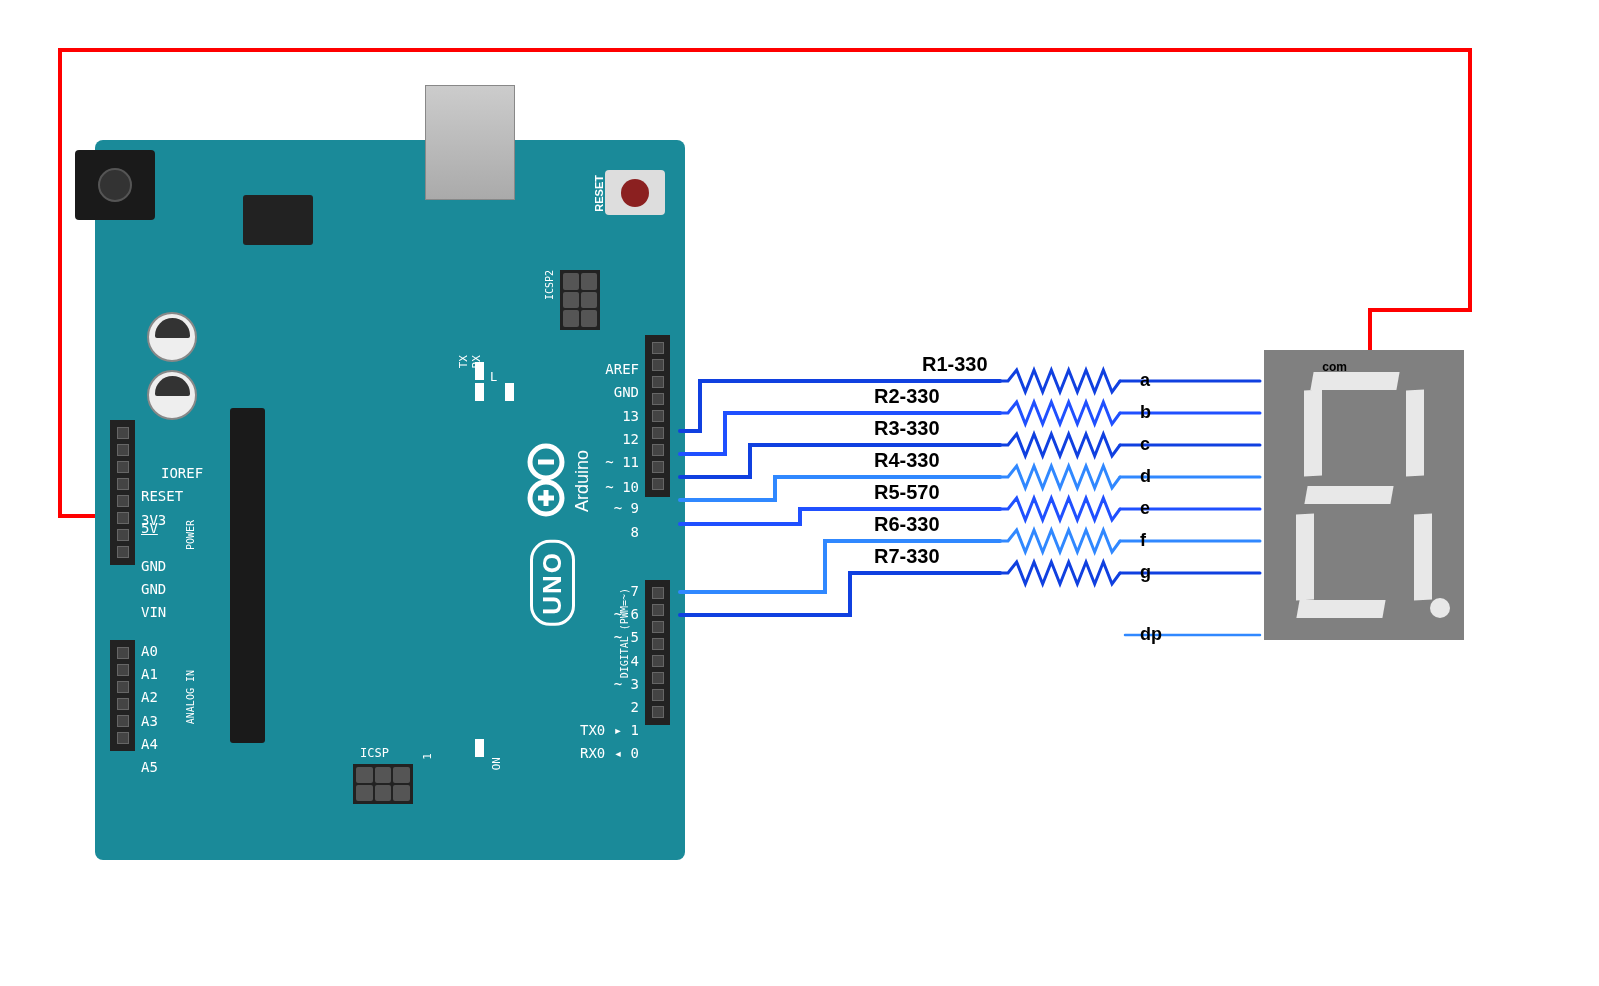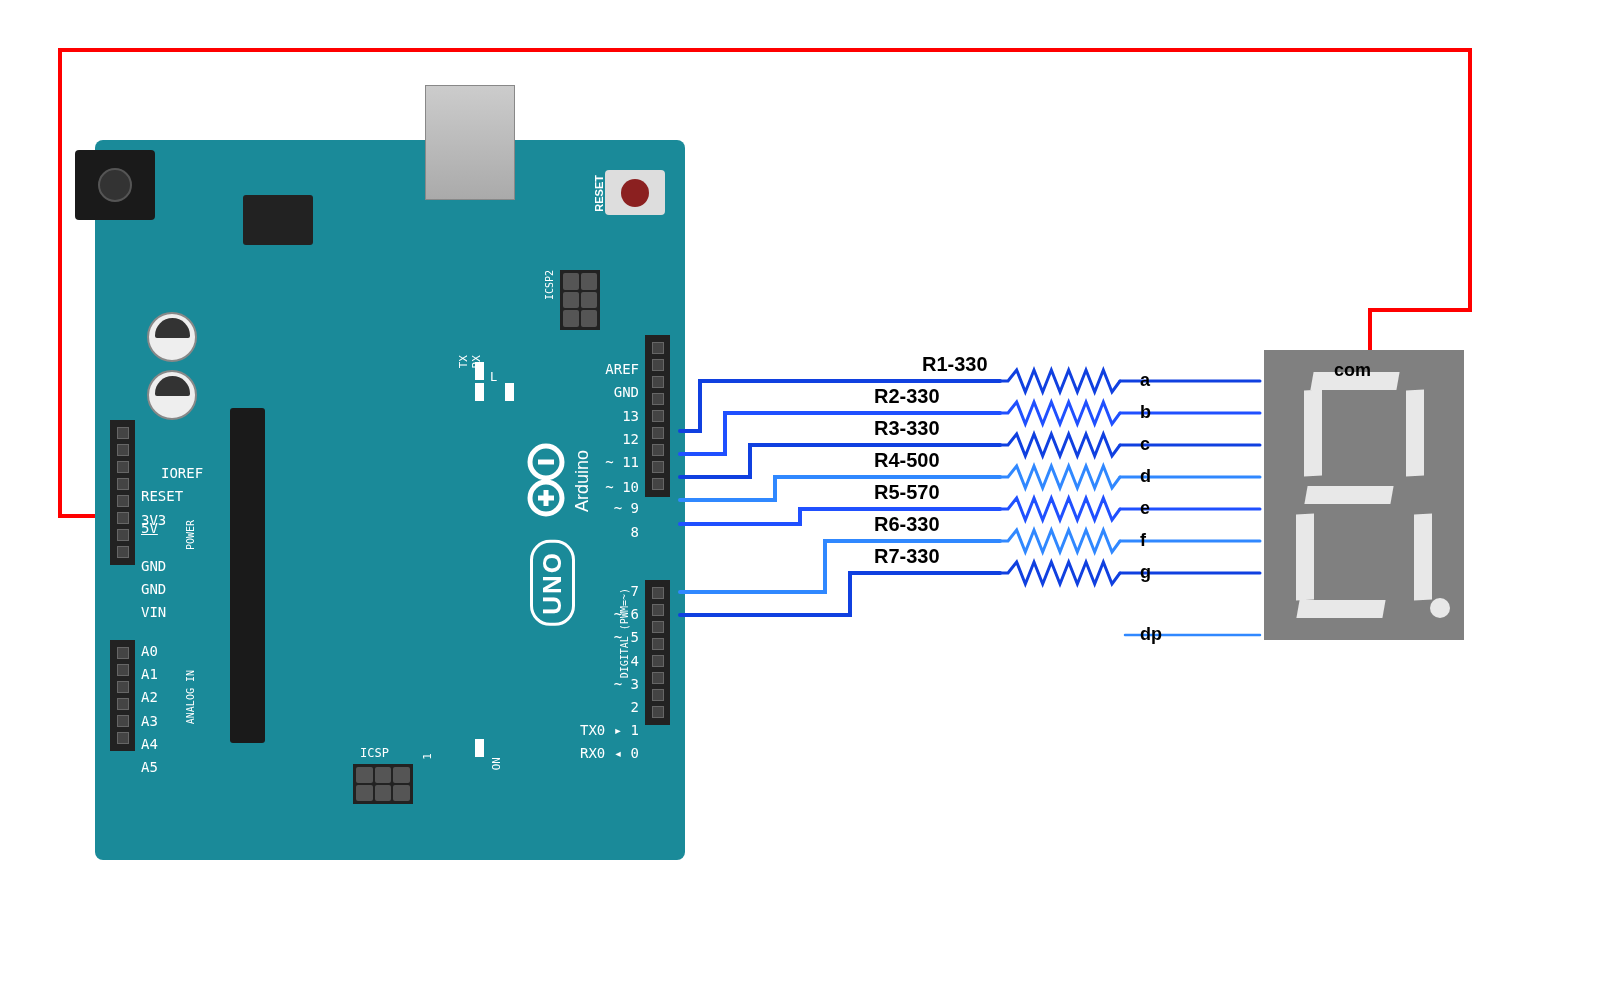--- a/index.html
+++ b/index.html
@@ -256,7 +256,7 @@
   font-weight: bold;
   font-family: Arial;
 }
-.com-label { position: absolute; right: 228px; top: 360px; font-size: 18px; font-weight: bold; }
+.com-label { position: absolute; right: 252px; top: 360px; font-size: 12px; font-weight: bold; }
 
 .resistor-label {
   position: absolute;

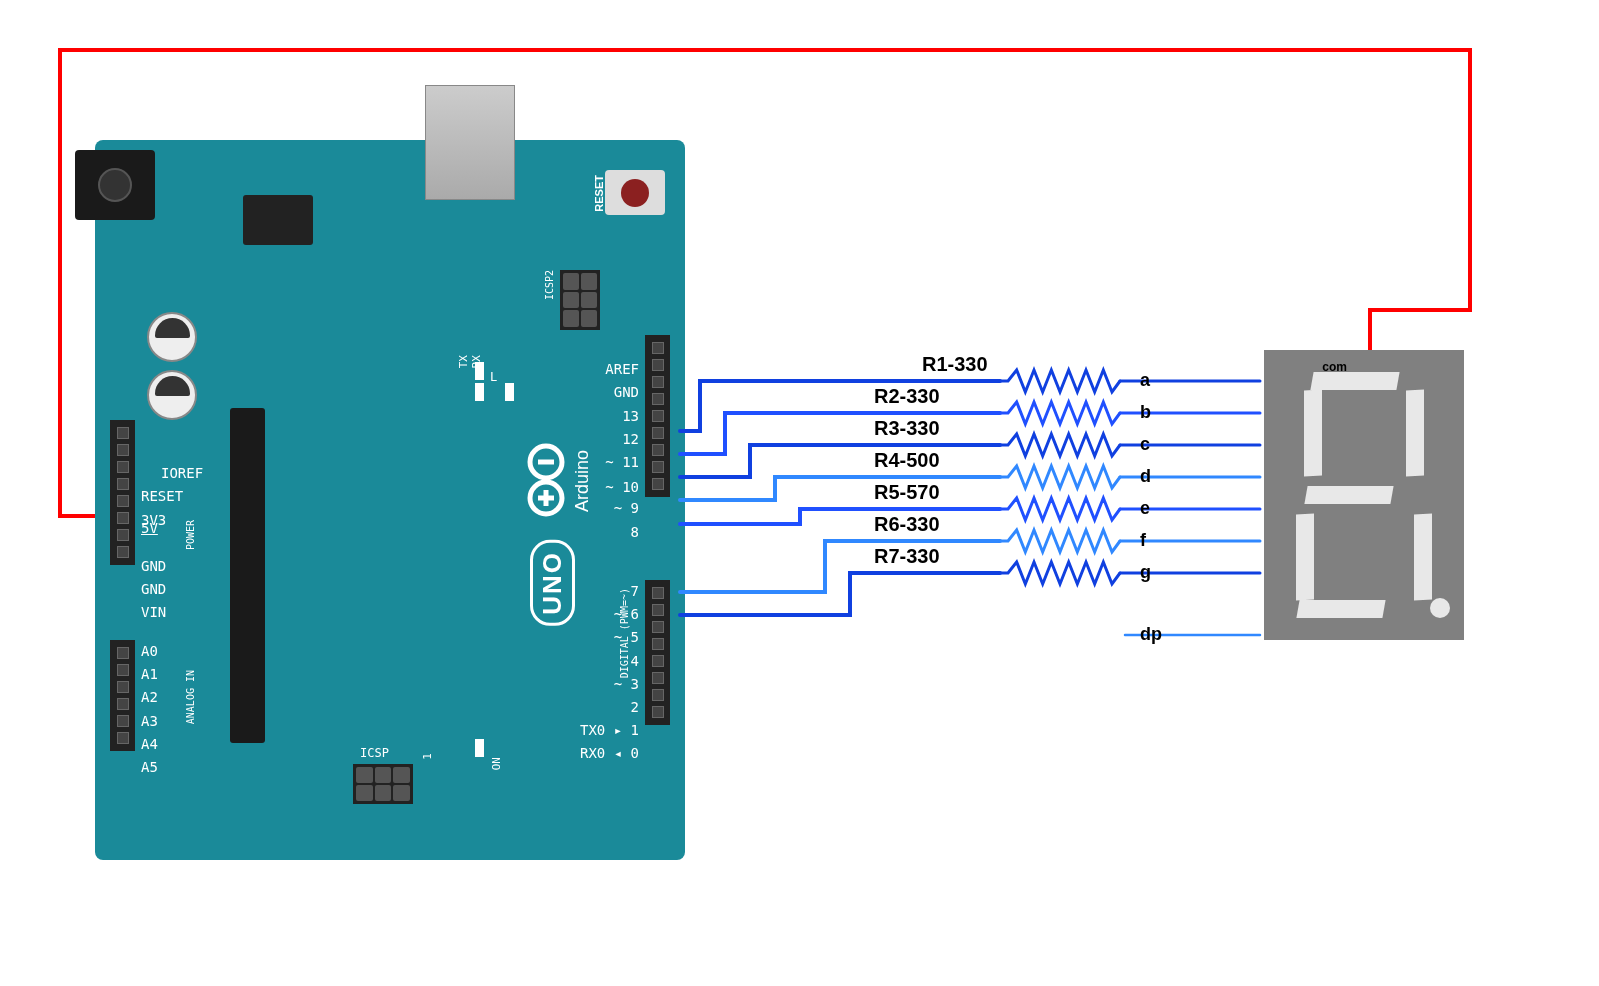--- a/index.html
+++ b/index.html
@@ -450,7 +450,7 @@
       <span class="resistor-label" style="left: 874px; top: 353px; margin-left: 48px;">R1-330</span>
       <span class="resistor-label" style="left: 874px; top: 385px;">R2-330</span>
       <span class="resistor-label" style="left: 874px; top: 417px;">R3-330</span>
-      <span class="resistor-label" style="left: 874px; top: 449px;">R4-500</span>
+      <span class="resistor-label" style="left: 874px; top: 449px;">R4-330</span>
       <span class="resistor-label" style="left: 874px; top: 481px;">R5-570</span>
       <span class="resistor-label" style="left: 874px; top: 513px;">R6-330</span>
       <span class="resistor-label" style="left: 874px; top: 545px;">R7-330</span>

